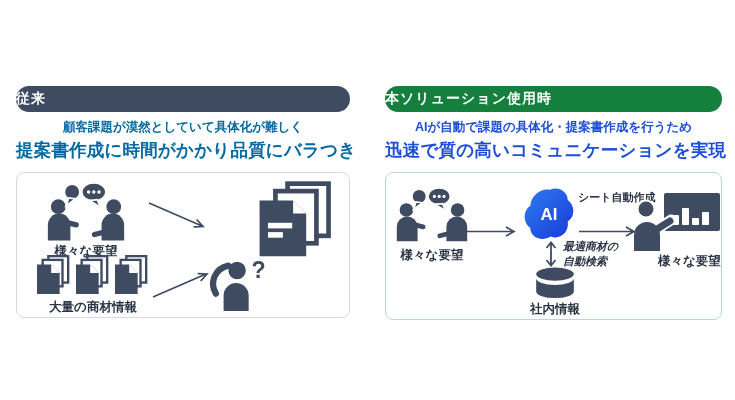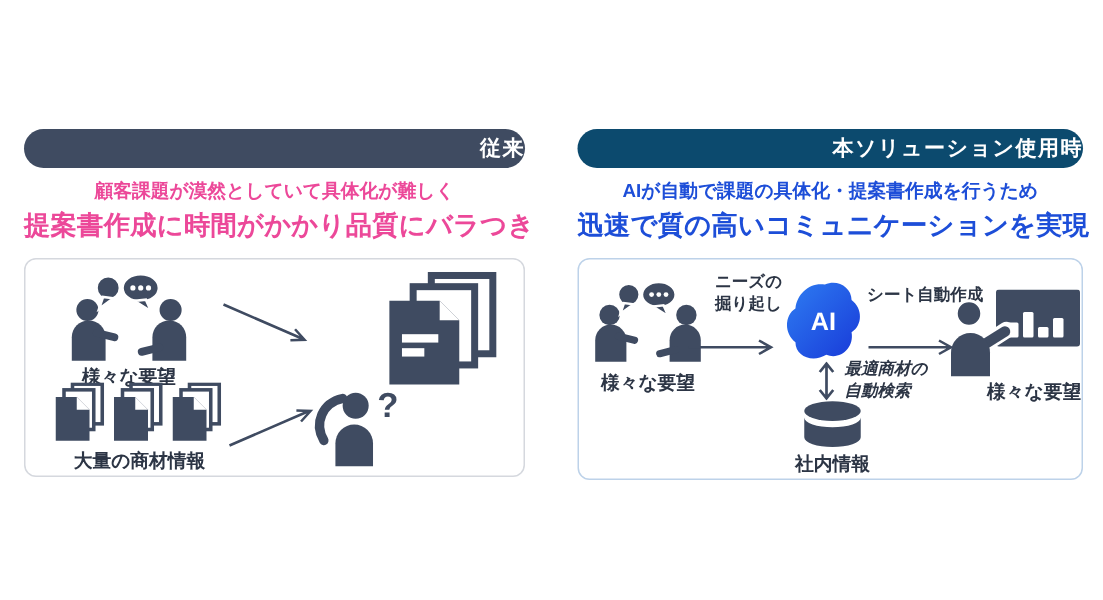--- a/index.html
+++ b/index.html
@@ -8,7 +8,7 @@
   .panel{position:absolute;top:86px;}
   .panel.before{left:16px;width:334px;}
   .panel.after{left:385px;width:337px;}
-  .pill{height:26px;border-radius:13px;display:flex;align-items:center;justify-content:flex-end;
+  .pill{height:26px;border-radius:13px;display:flex;align-items:center;justify-content:flex-start;
         color:#fff;font-size:14px;font-weight:700;letter-spacing:1px;}
   .pill.navy{background:#3f4b61;}
   .pill.blue{background:#0c4a6e;}

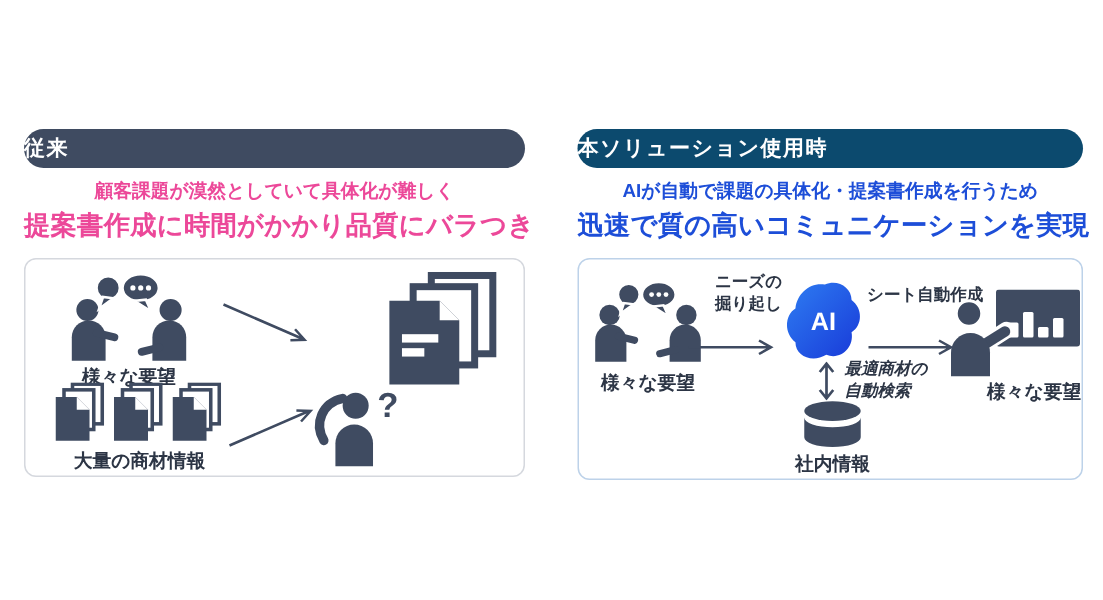--- a/index.html
+++ b/index.html
@@ -11,7 +11,7 @@
   .pill{height:26px;border-radius:13px;display:flex;align-items:center;justify-content:flex-start;
         color:#fff;font-size:14px;font-weight:700;letter-spacing:1px;}
   .pill.navy{background:#3f4b61;}
-  .pill.blue{background:#0c4a6e;}
+  .pill.blue{background:#15803d;}
   .sub1{margin-top:7px;text-align:center;font-size:12.5px;font-weight:700;white-space:nowrap;}
   .sub2{margin-top:2px;text-align:center;font-size:17.5px;font-weight:800;white-space:nowrap;letter-spacing:0.2px;}
   .dark-text{color:#ec4899;}

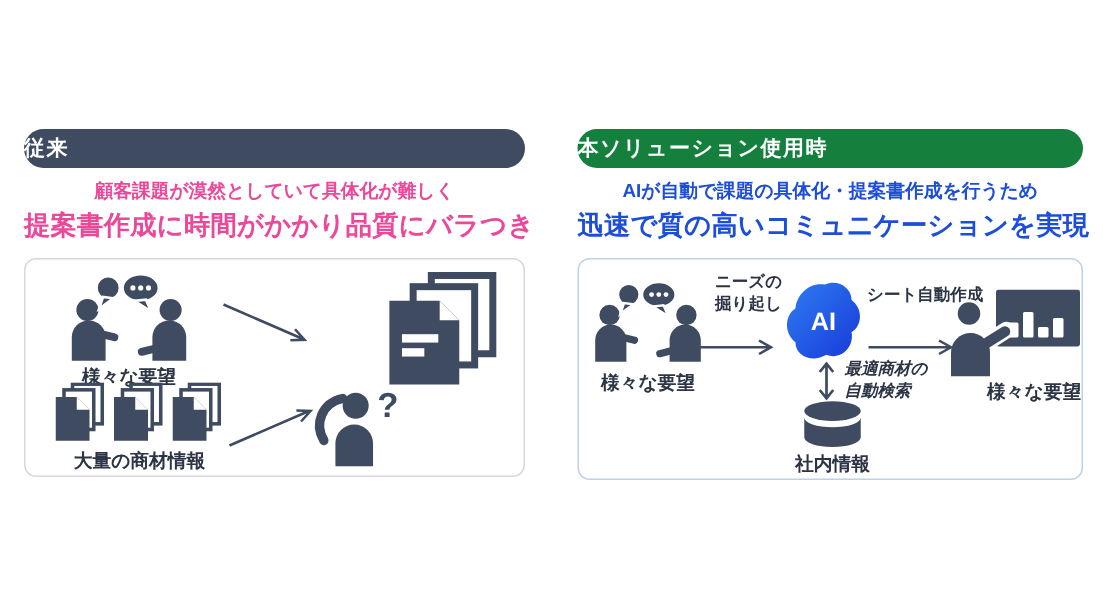--- a/index.html
+++ b/index.html
@@ -14,7 +14,7 @@
   .pill.blue{background:#15803d;}
   .sub1{margin-top:7px;text-align:center;font-size:12.5px;font-weight:700;white-space:nowrap;}
   .sub2{margin-top:2px;text-align:center;font-size:17.5px;font-weight:800;white-space:nowrap;letter-spacing:0.2px;}
-  .dark-text{color:#ec4899;}
+  .dark-text{color:#0369a1;}
   .blue-text{color:#1d4ed8;}
   .diagram{position:relative;margin-top:10px;background:#fff;border-radius:8px;}
   .diagram.gray{border:1px solid #d5d8de;height:144px;}

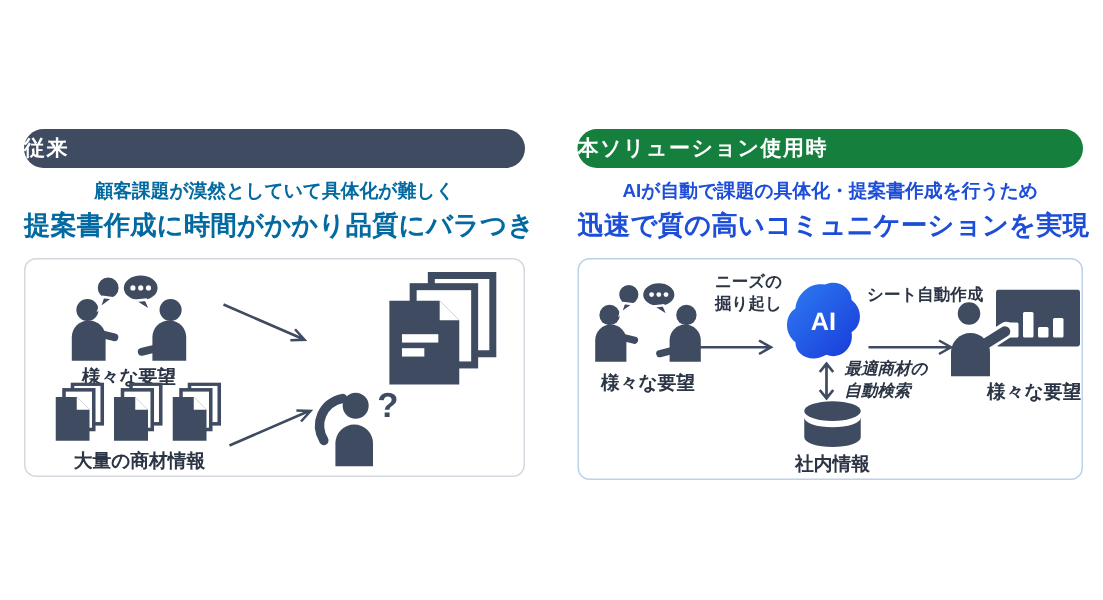--- a/index.html
+++ b/index.html
@@ -144,10 +144,6 @@
       </svg>
       <div class="icon-label" style="left:2px;top:74px;width:88px;">様々な要望</div>
 
-      <div class="note center" style="left:84px;top:8px;width:58px;">
-        <span>ニーズの</span><br>
-        <span>掘り起し</span>
-      </div>
       <svg class="abs" style="left:72px;top:52px;" width="62" height="13" viewBox="0 0 62 13">
         <path d="M1,6.5 H55 M48,2 L56,6.5 L48,11" fill="none" stroke="#3f4b61" stroke-width="1.7"></path>
       </svg>

